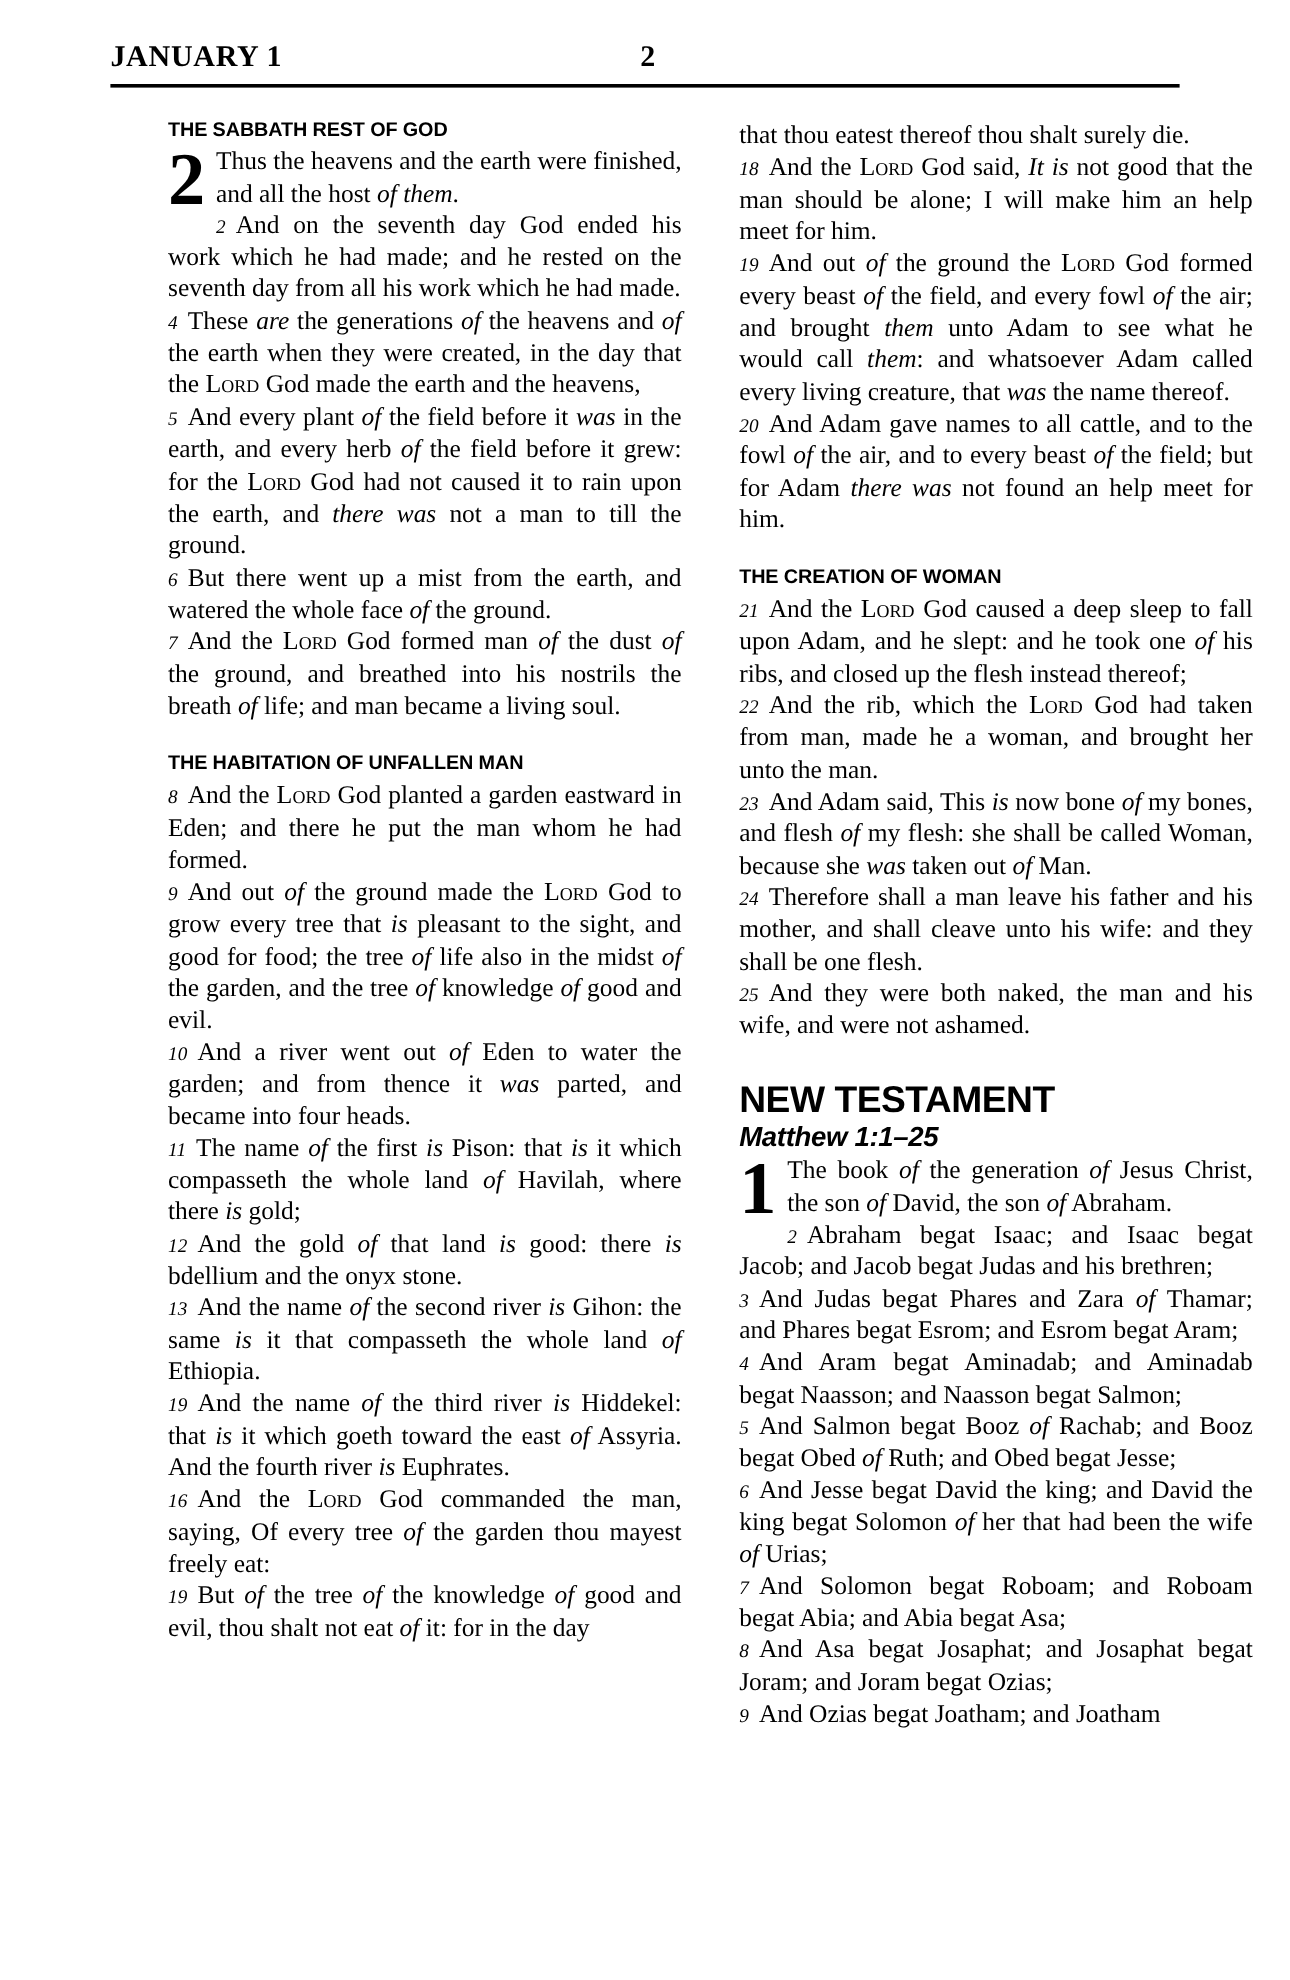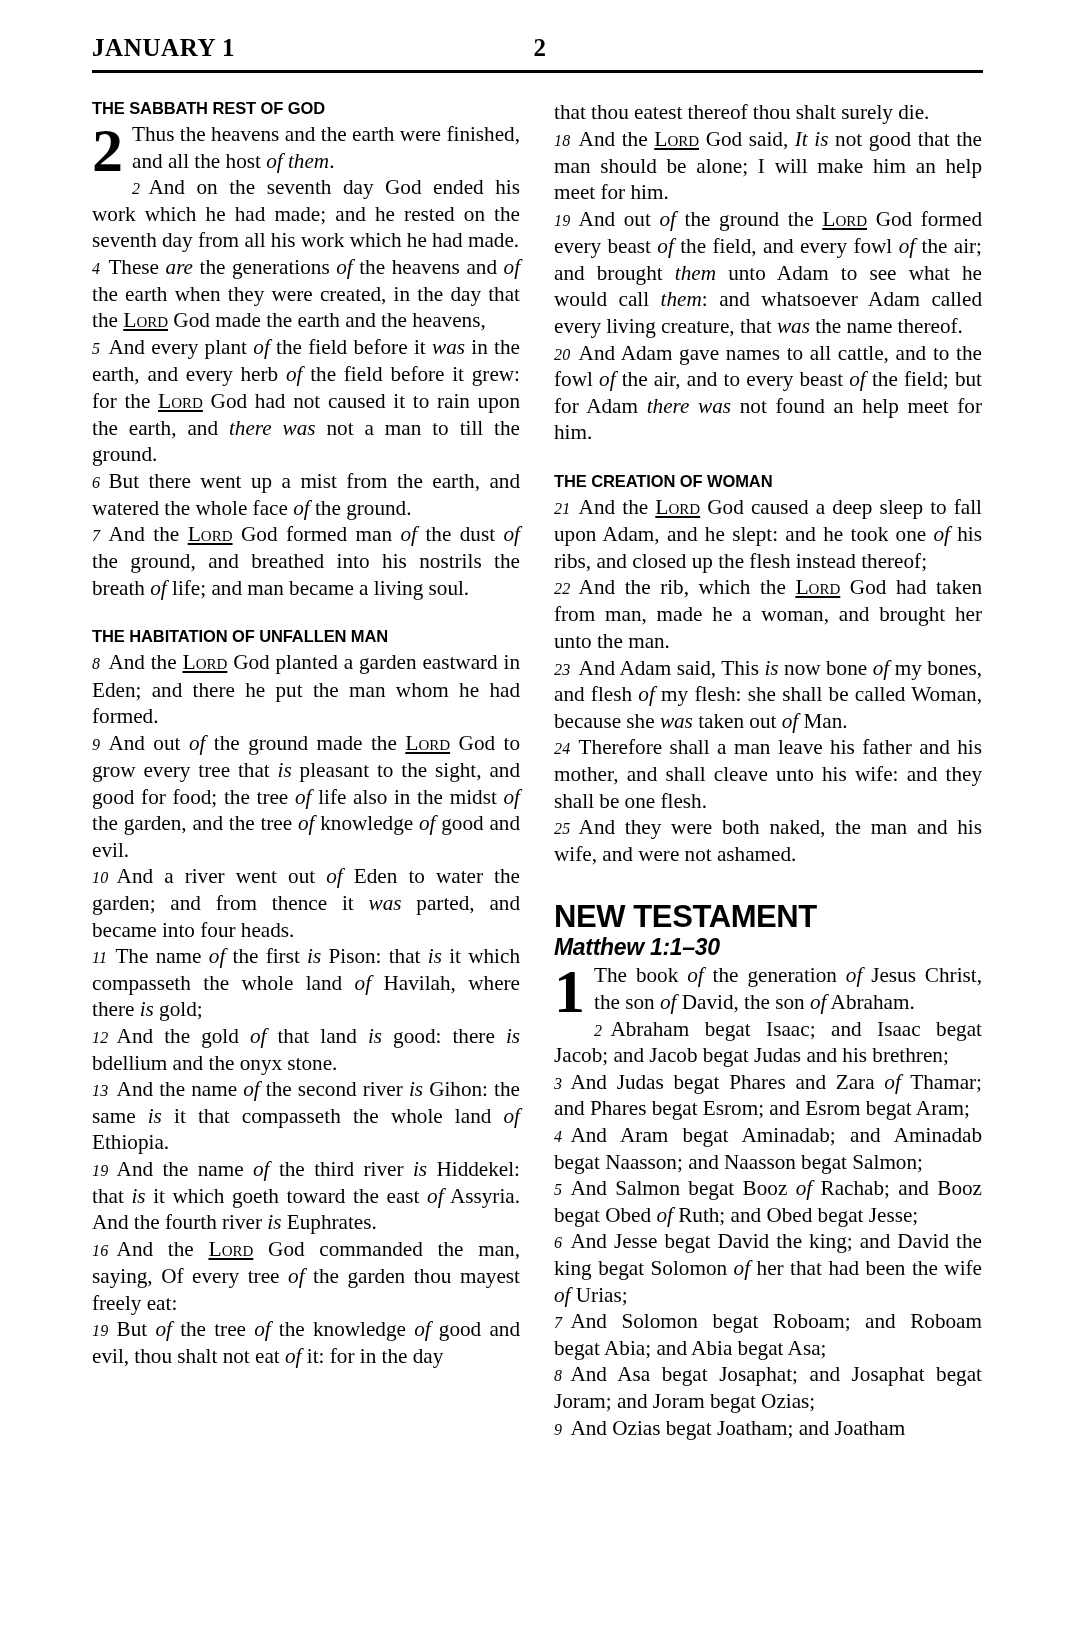--- a/index.html
+++ b/index.html
@@ -46,8 +46,9 @@
   
   .columns {
     display:flex;
-    gap:34px;
+    gap:48px;
     margin-top:26px;
+    margin-left:48px;
   }
   .col {
     width:428px;

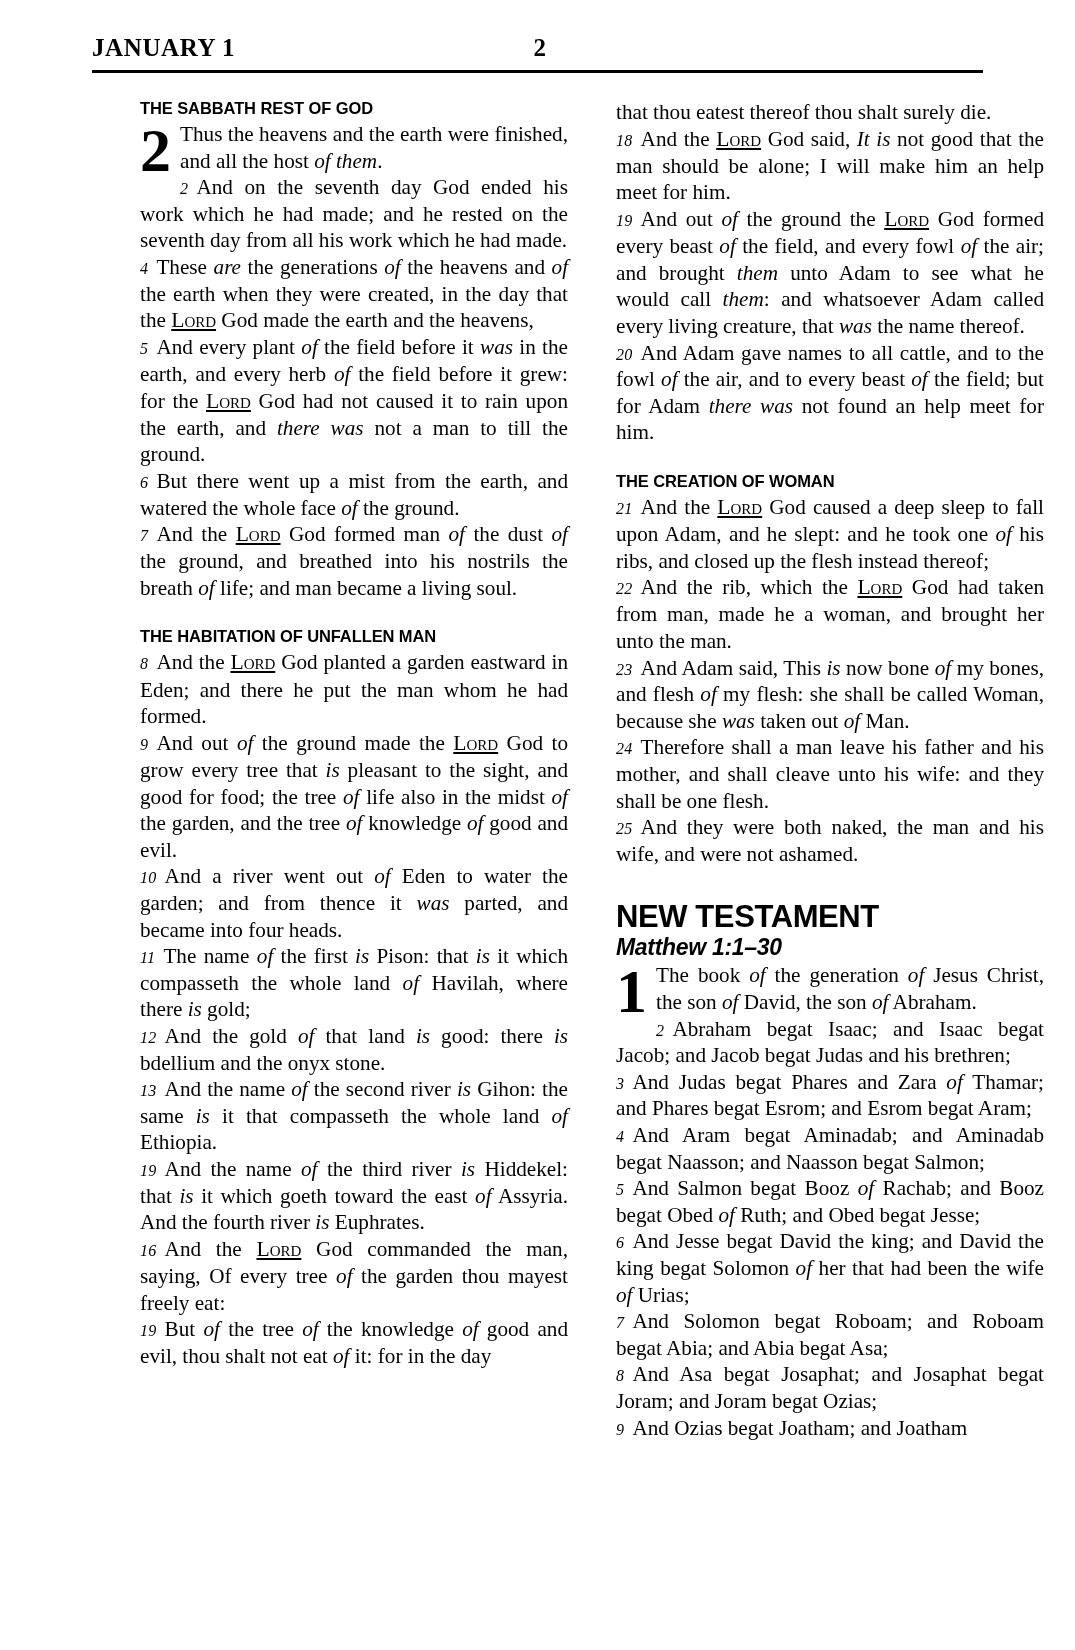--- a/index.html
+++ b/index.html
@@ -102,7 +102,6 @@
   .sc {
     font-variant:small-caps;
     font-size:1.02em;
-    text-decoration:underline;
   }
   i { font-style:italic; }
 

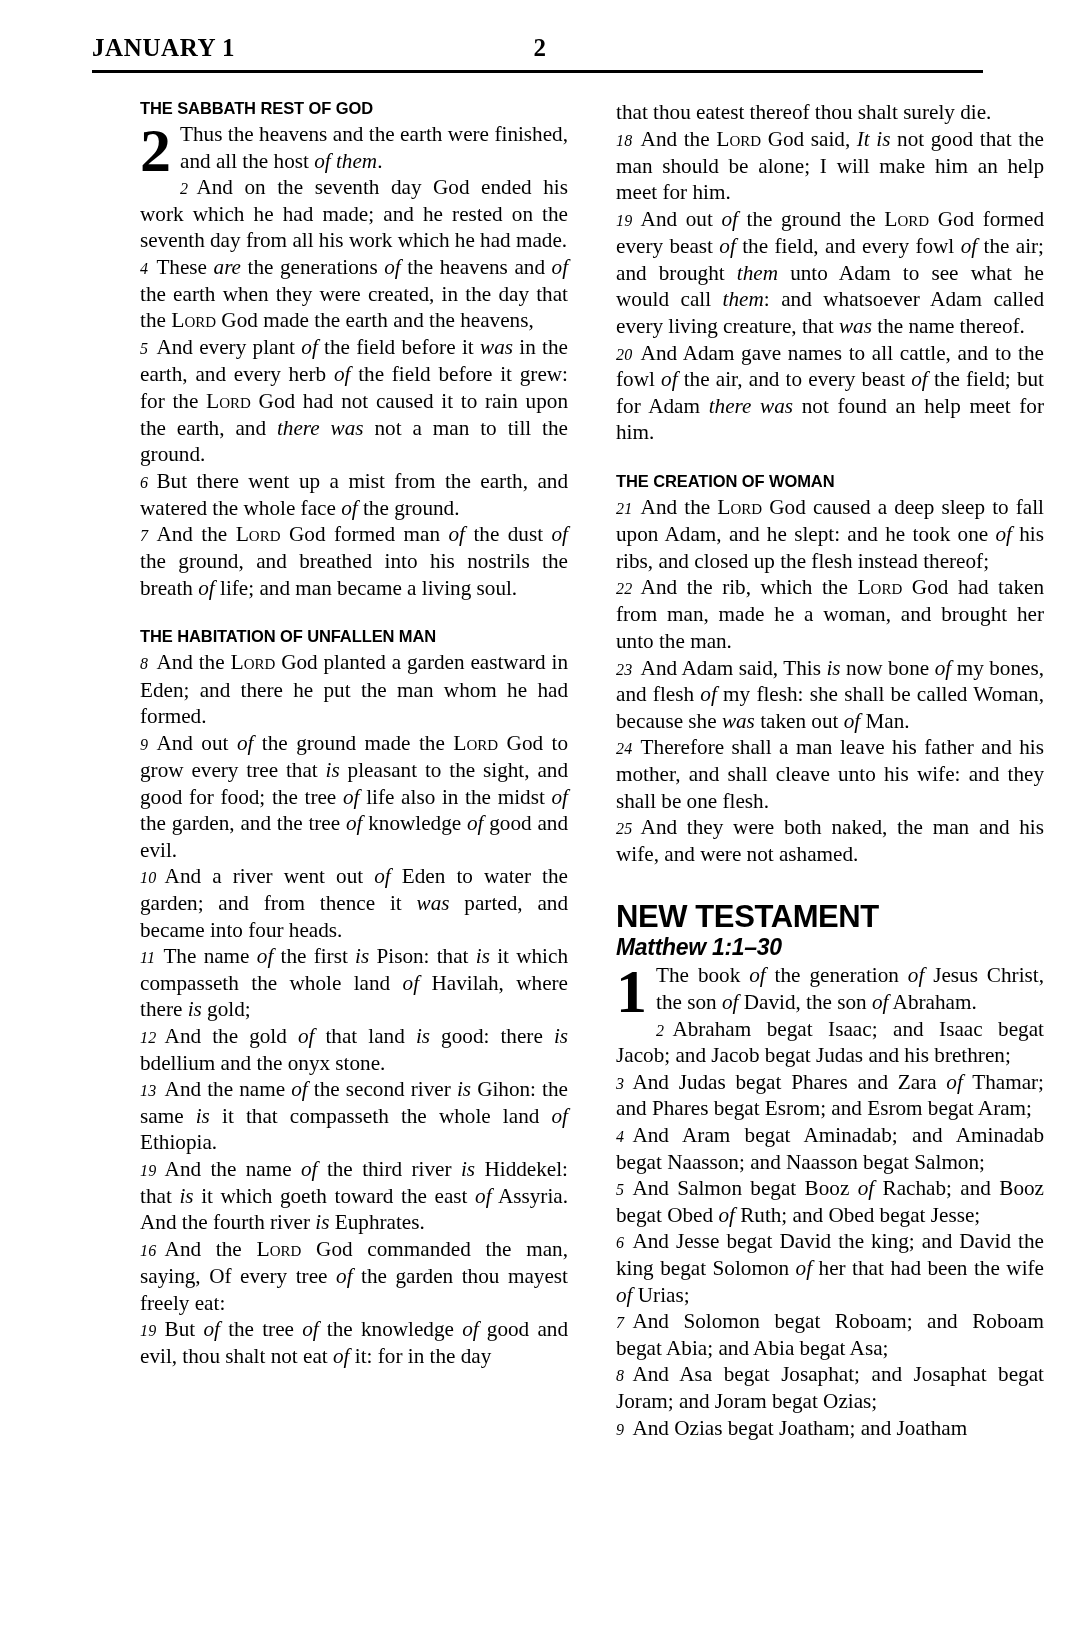--- a/index.html
+++ b/index.html
@@ -168,7 +168,7 @@
         <p class="v"><span class="vn">24</span>Therefore shall a man leave his father and his mother, and shall cleave unto his wife: and they shall be one flesh.</p>
         <p class="v"><span class="vn">25</span>And they were both naked, the man and his wife, and were not ashamed.</p>
         <div class="testament-head">NEW TESTAMENT</div>
-        <div class="book-ref">Matthew 1:1–30</div>
+        <div class="book-ref">Matthew 1:1–25</div>
         <div class="chapter-open">
           <span class="dropcap">1</span>
           <p class="v">The book <i>of</i> the generation <i>of</i> Jesus Christ, the son <i>of</i> David, the son <i>of</i> Abraham.</p>

